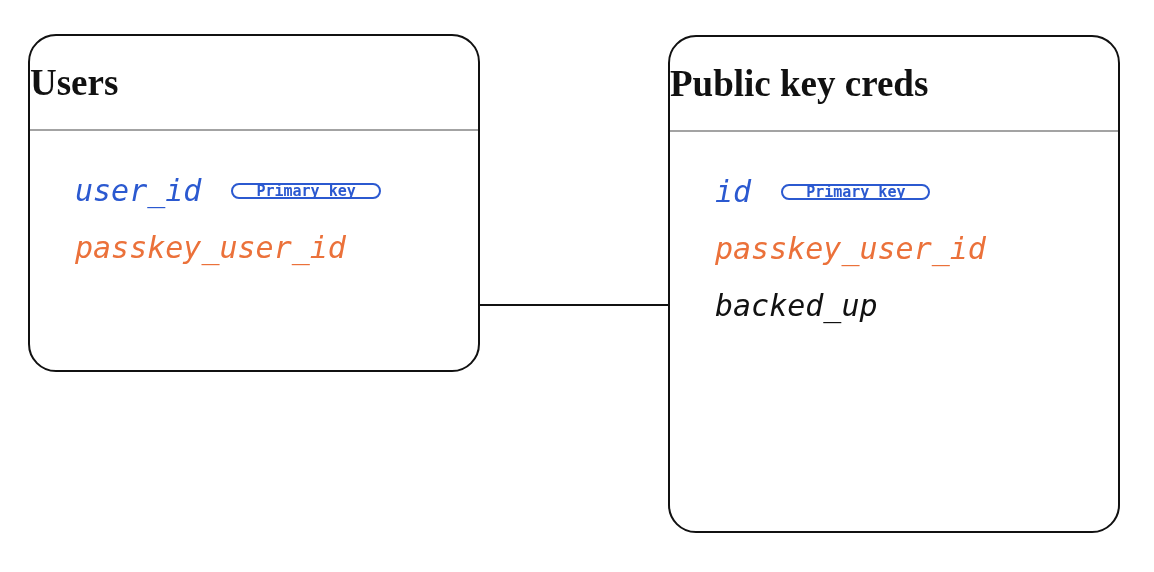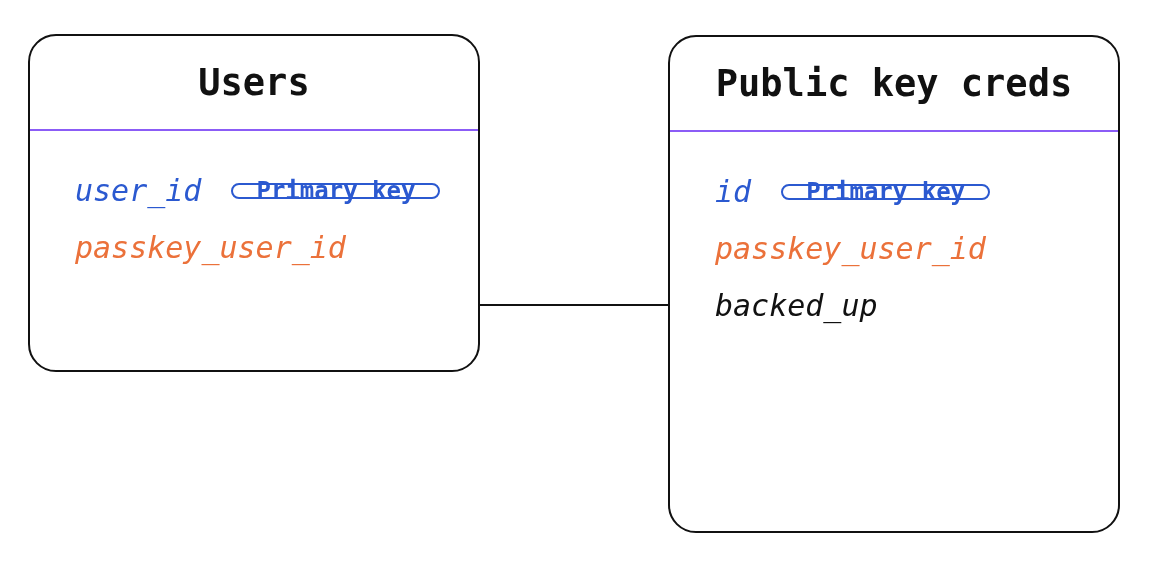--- a/index.html
+++ b/index.html
@@ -36,10 +36,11 @@
   }
   .table-header {
     height: 93px;
-    border-bottom: 2px solid #8b5cf6;
+    border-bottom: 2px solid #a3a3a3;
     display: flex;
     align-items: center;
-    justify-content: center;
+    justify-content: flex-start;
+    font-family: Liberation Serif, serif;
   }
   .table-title {
     font-size: 37px;

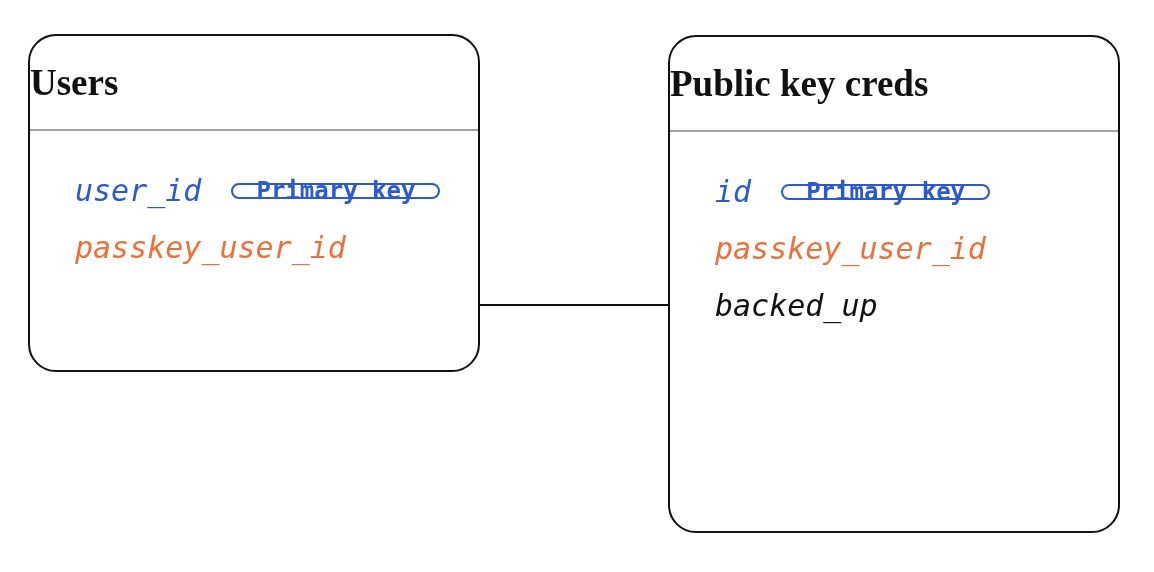--- a/index.html
+++ b/index.html
@@ -76,7 +76,7 @@
     border: 2px solid #2b59d0;
     border-radius: 17px;
     color: #2b59d0;
-    font-size: 24px;
+    font-size: 15px;
     font-weight: bold;
     white-space: nowrap;
     text-align: center;

